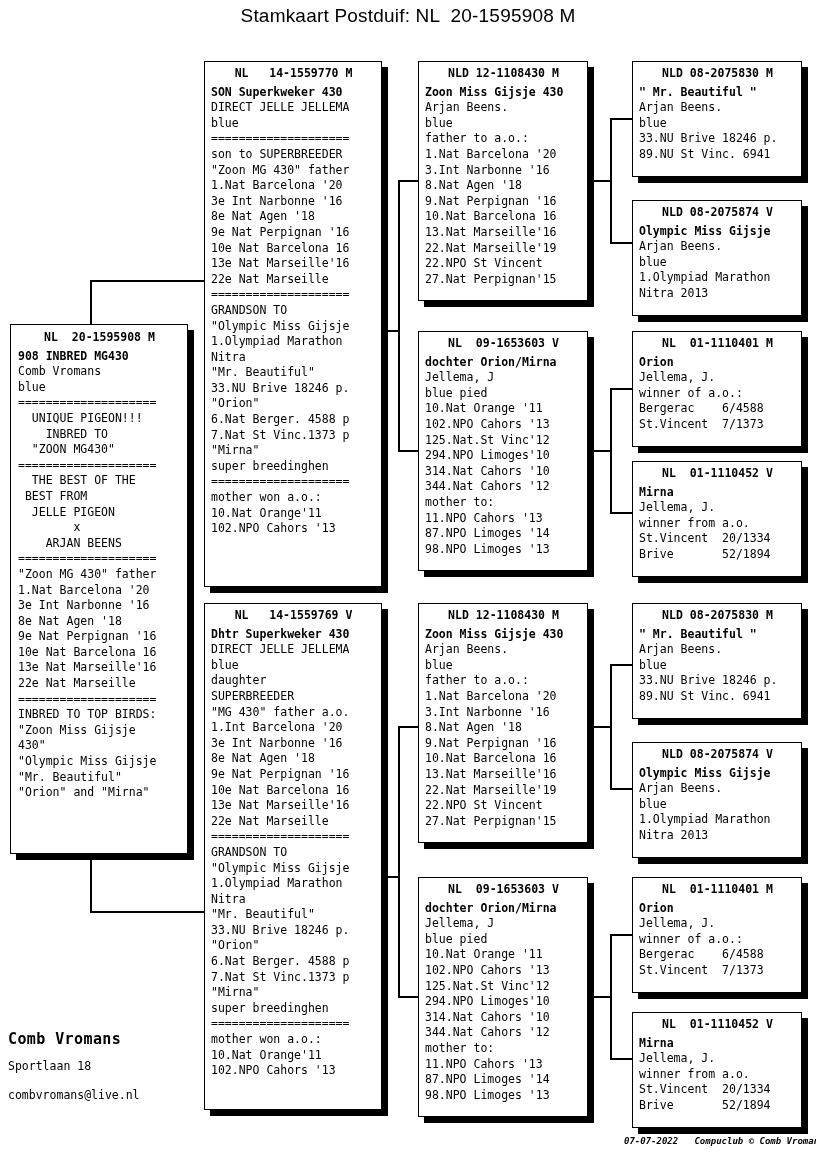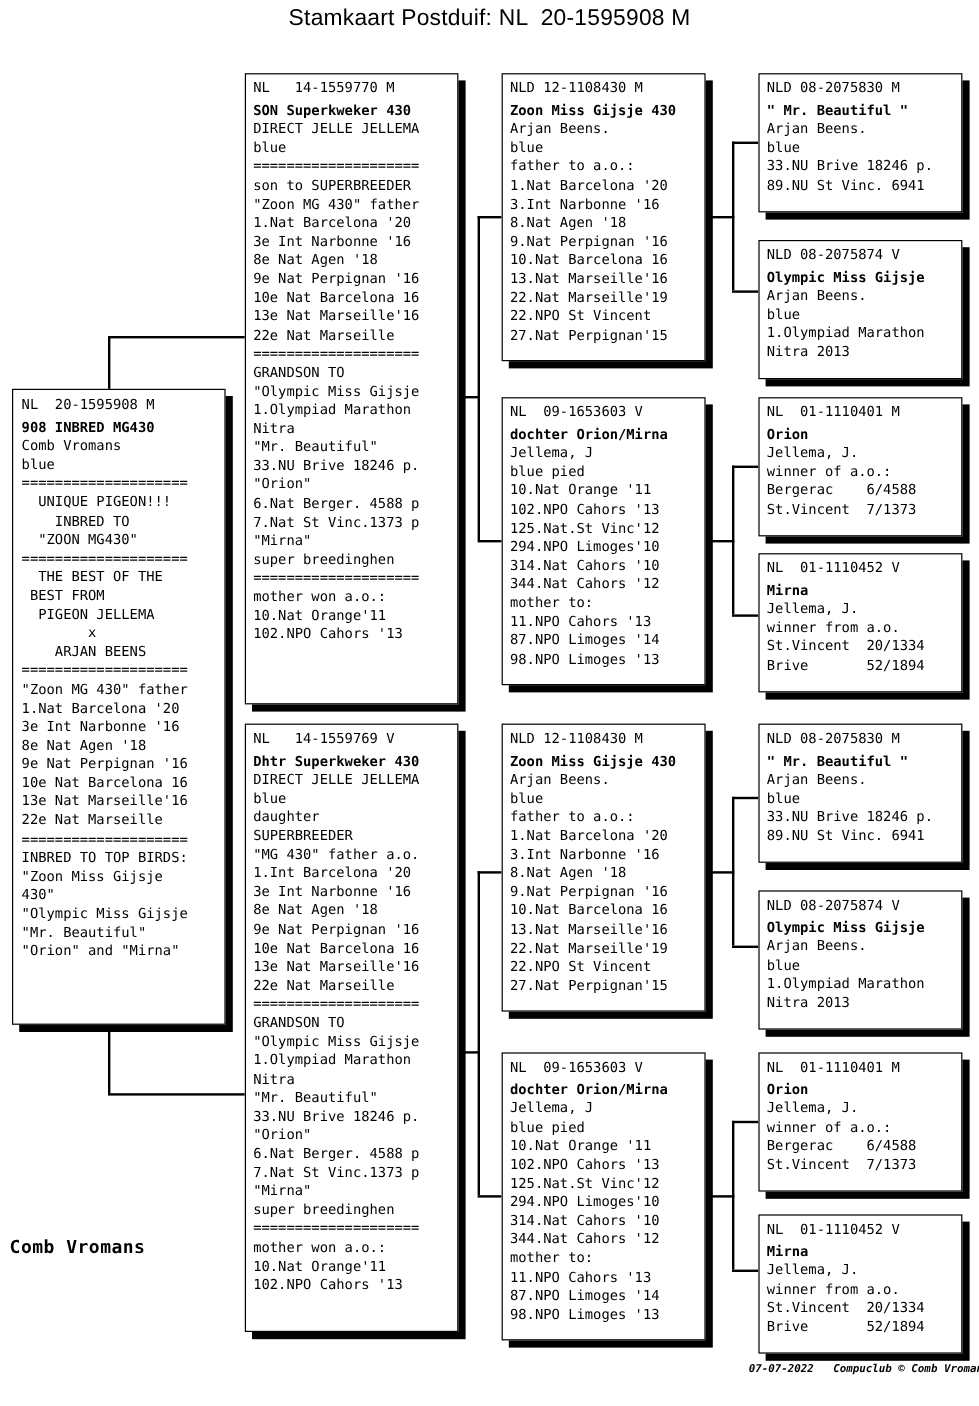--- a/index.html
+++ b/index.html
@@ -23,7 +23,7 @@
     padding:4px 5px 4px 6px;
     font-size:11.5px;line-height:15.6px;
   }
-  .pbox .ring{font-weight:normal;white-space:pre;letter-spacing:0px;}
+  .pbox .ring{font-weight:bold;white-space:pre;letter-spacing:0px;text-align:center;}
   .pbox .name{font-weight:bold;white-space:pre;}
   .pbox .ln{white-space:pre;}
   .pbox .sp{height:3px;line-height:3px;font-size:3px;}

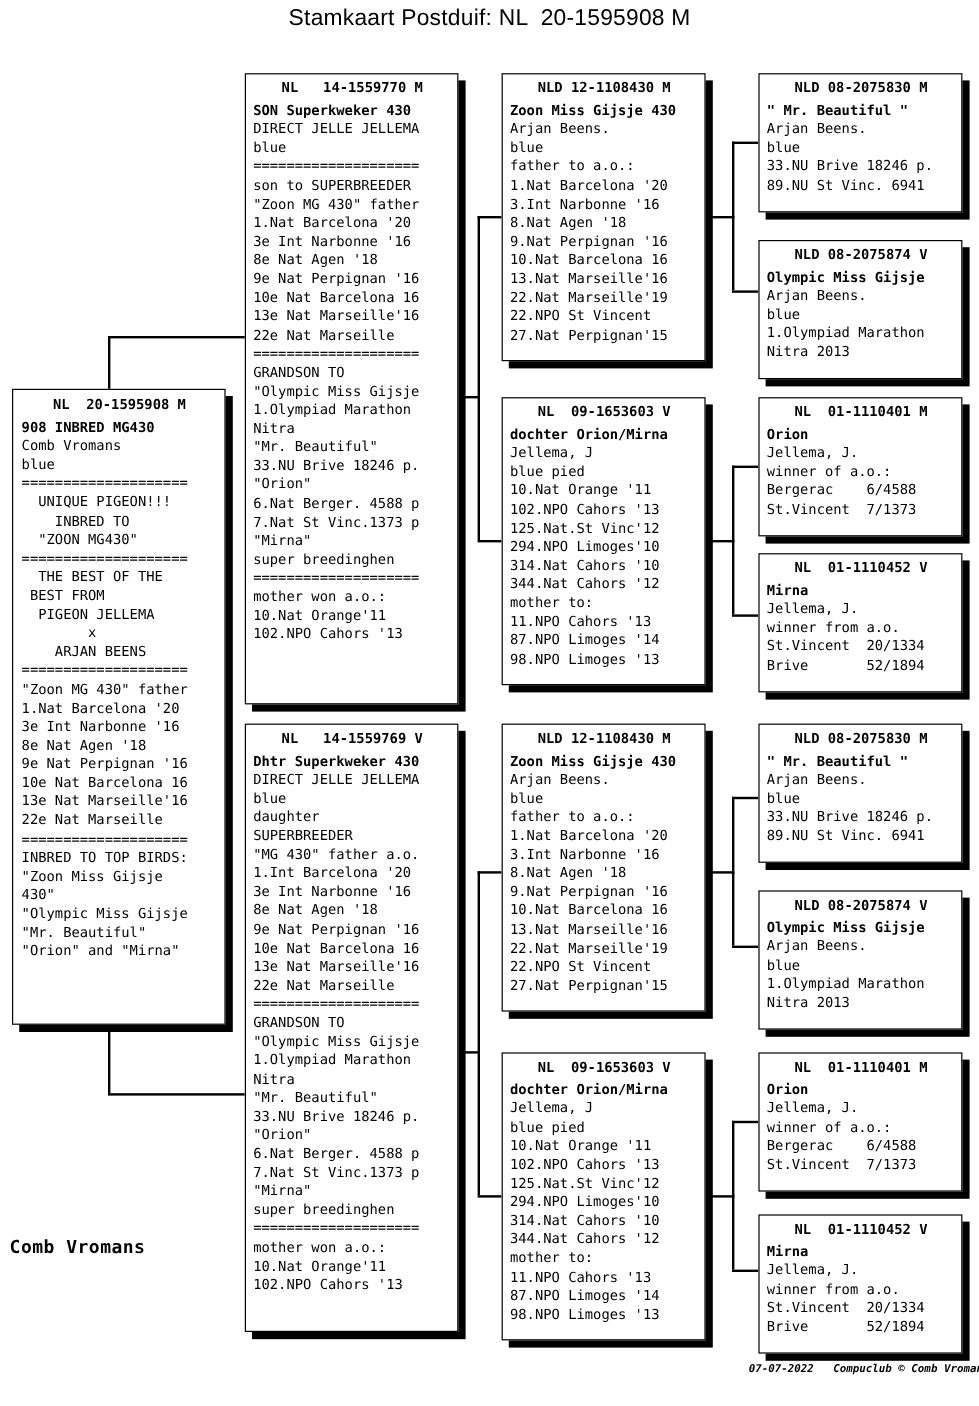--- a/index.html
+++ b/index.html
@@ -101,7 +101,7 @@
       <div class="ln">====================</div>
       <div class="ln">  THE BEST OF THE</div>
       <div class="ln"> BEST FROM</div>
-      <div class="ln">  PIGEON JELLEMA</div>
+      <div class="ln">  JELLE PIGEON</div>
       <div class="ln">        x</div>
       <div class="ln">    ARJAN BEENS</div>
       <div class="ln">====================</div>

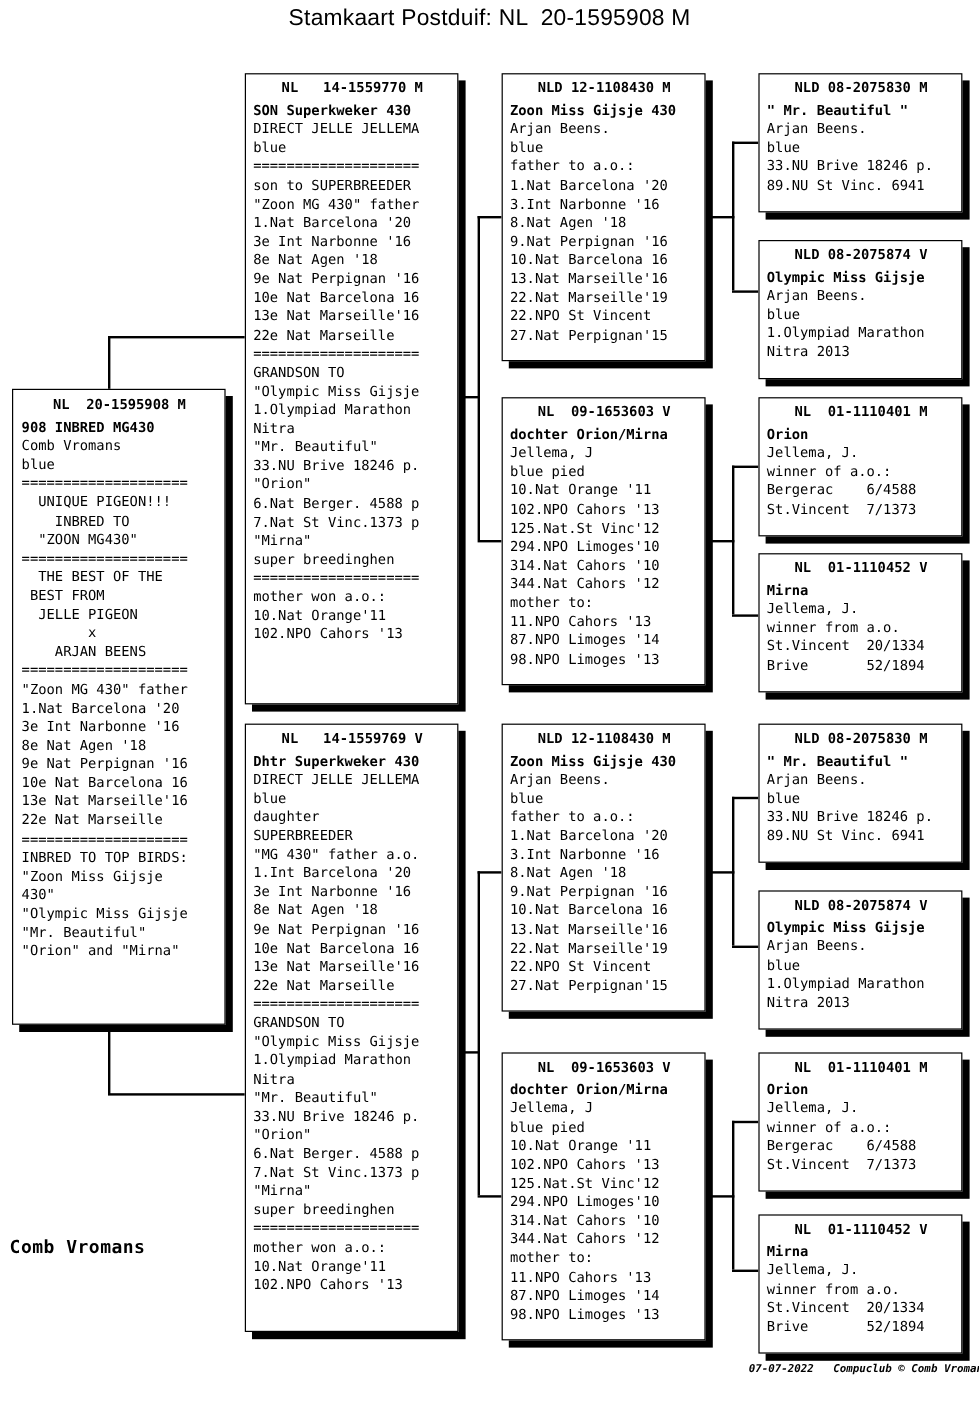--- a/index.html
+++ b/index.html
@@ -373,6 +373,7 @@
 
 <div id="owner">
   <div class="oname">Comb Vromans</div>
+  <div class="oln">Sportlaan 18</div>
   <div class="ogap"></div>
 </div>
 

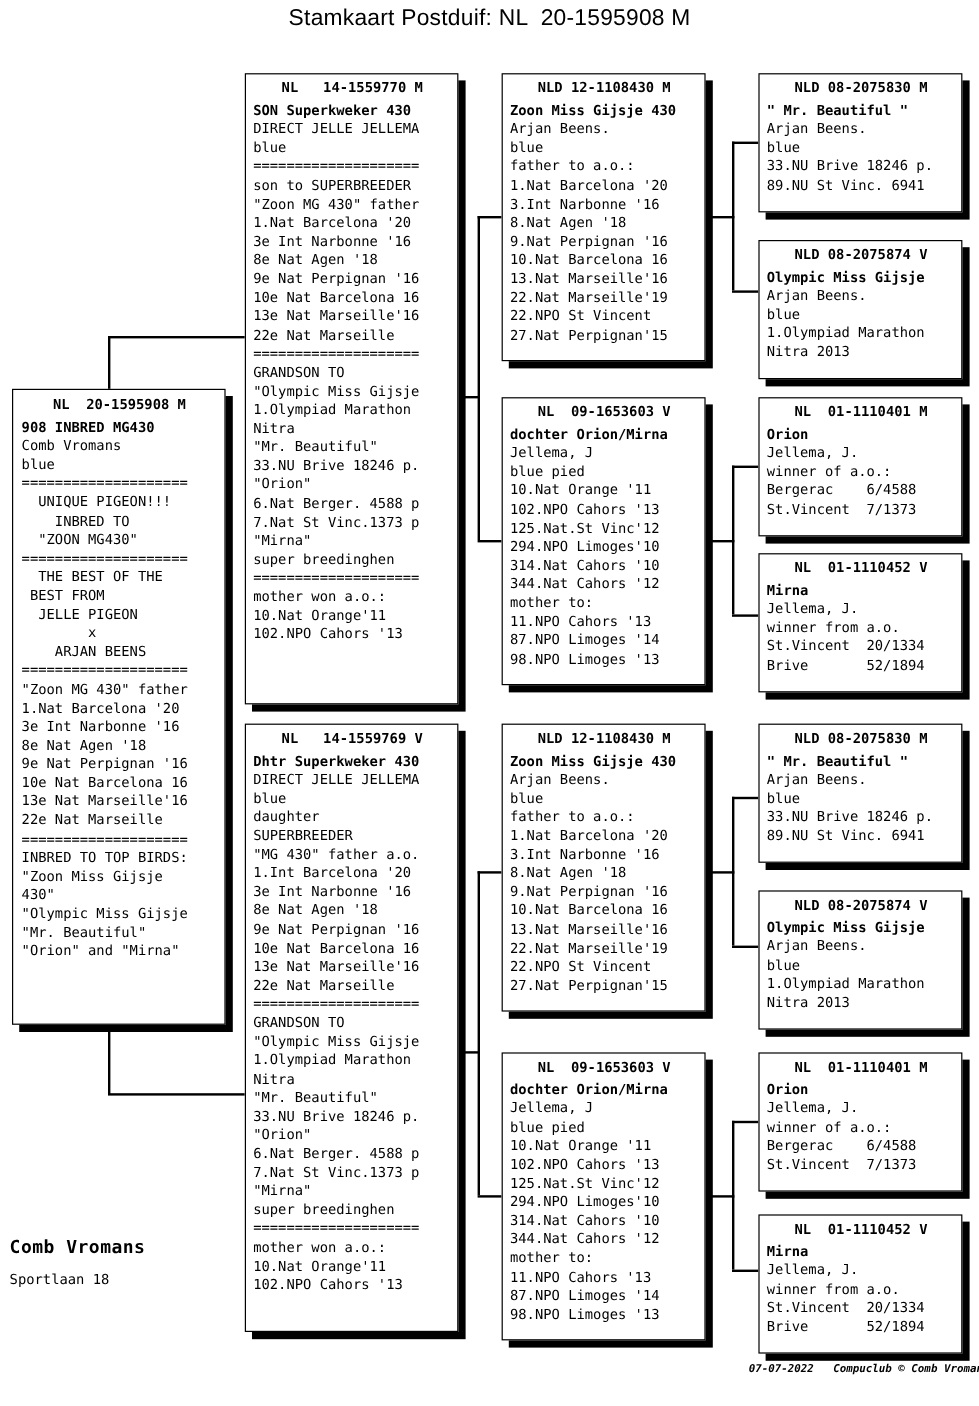--- a/index.html
+++ b/index.html
@@ -375,6 +375,7 @@
   <div class="oname">Comb Vromans</div>
   <div class="oln">Sportlaan 18</div>
   <div class="ogap"></div>
+  <div class="oln">combvromans@live.nl</div>
 </div>
 
 <div id="footer"><span>07-07-2022</span>   <span>Compuclub © Comb Vromans</span></div>

